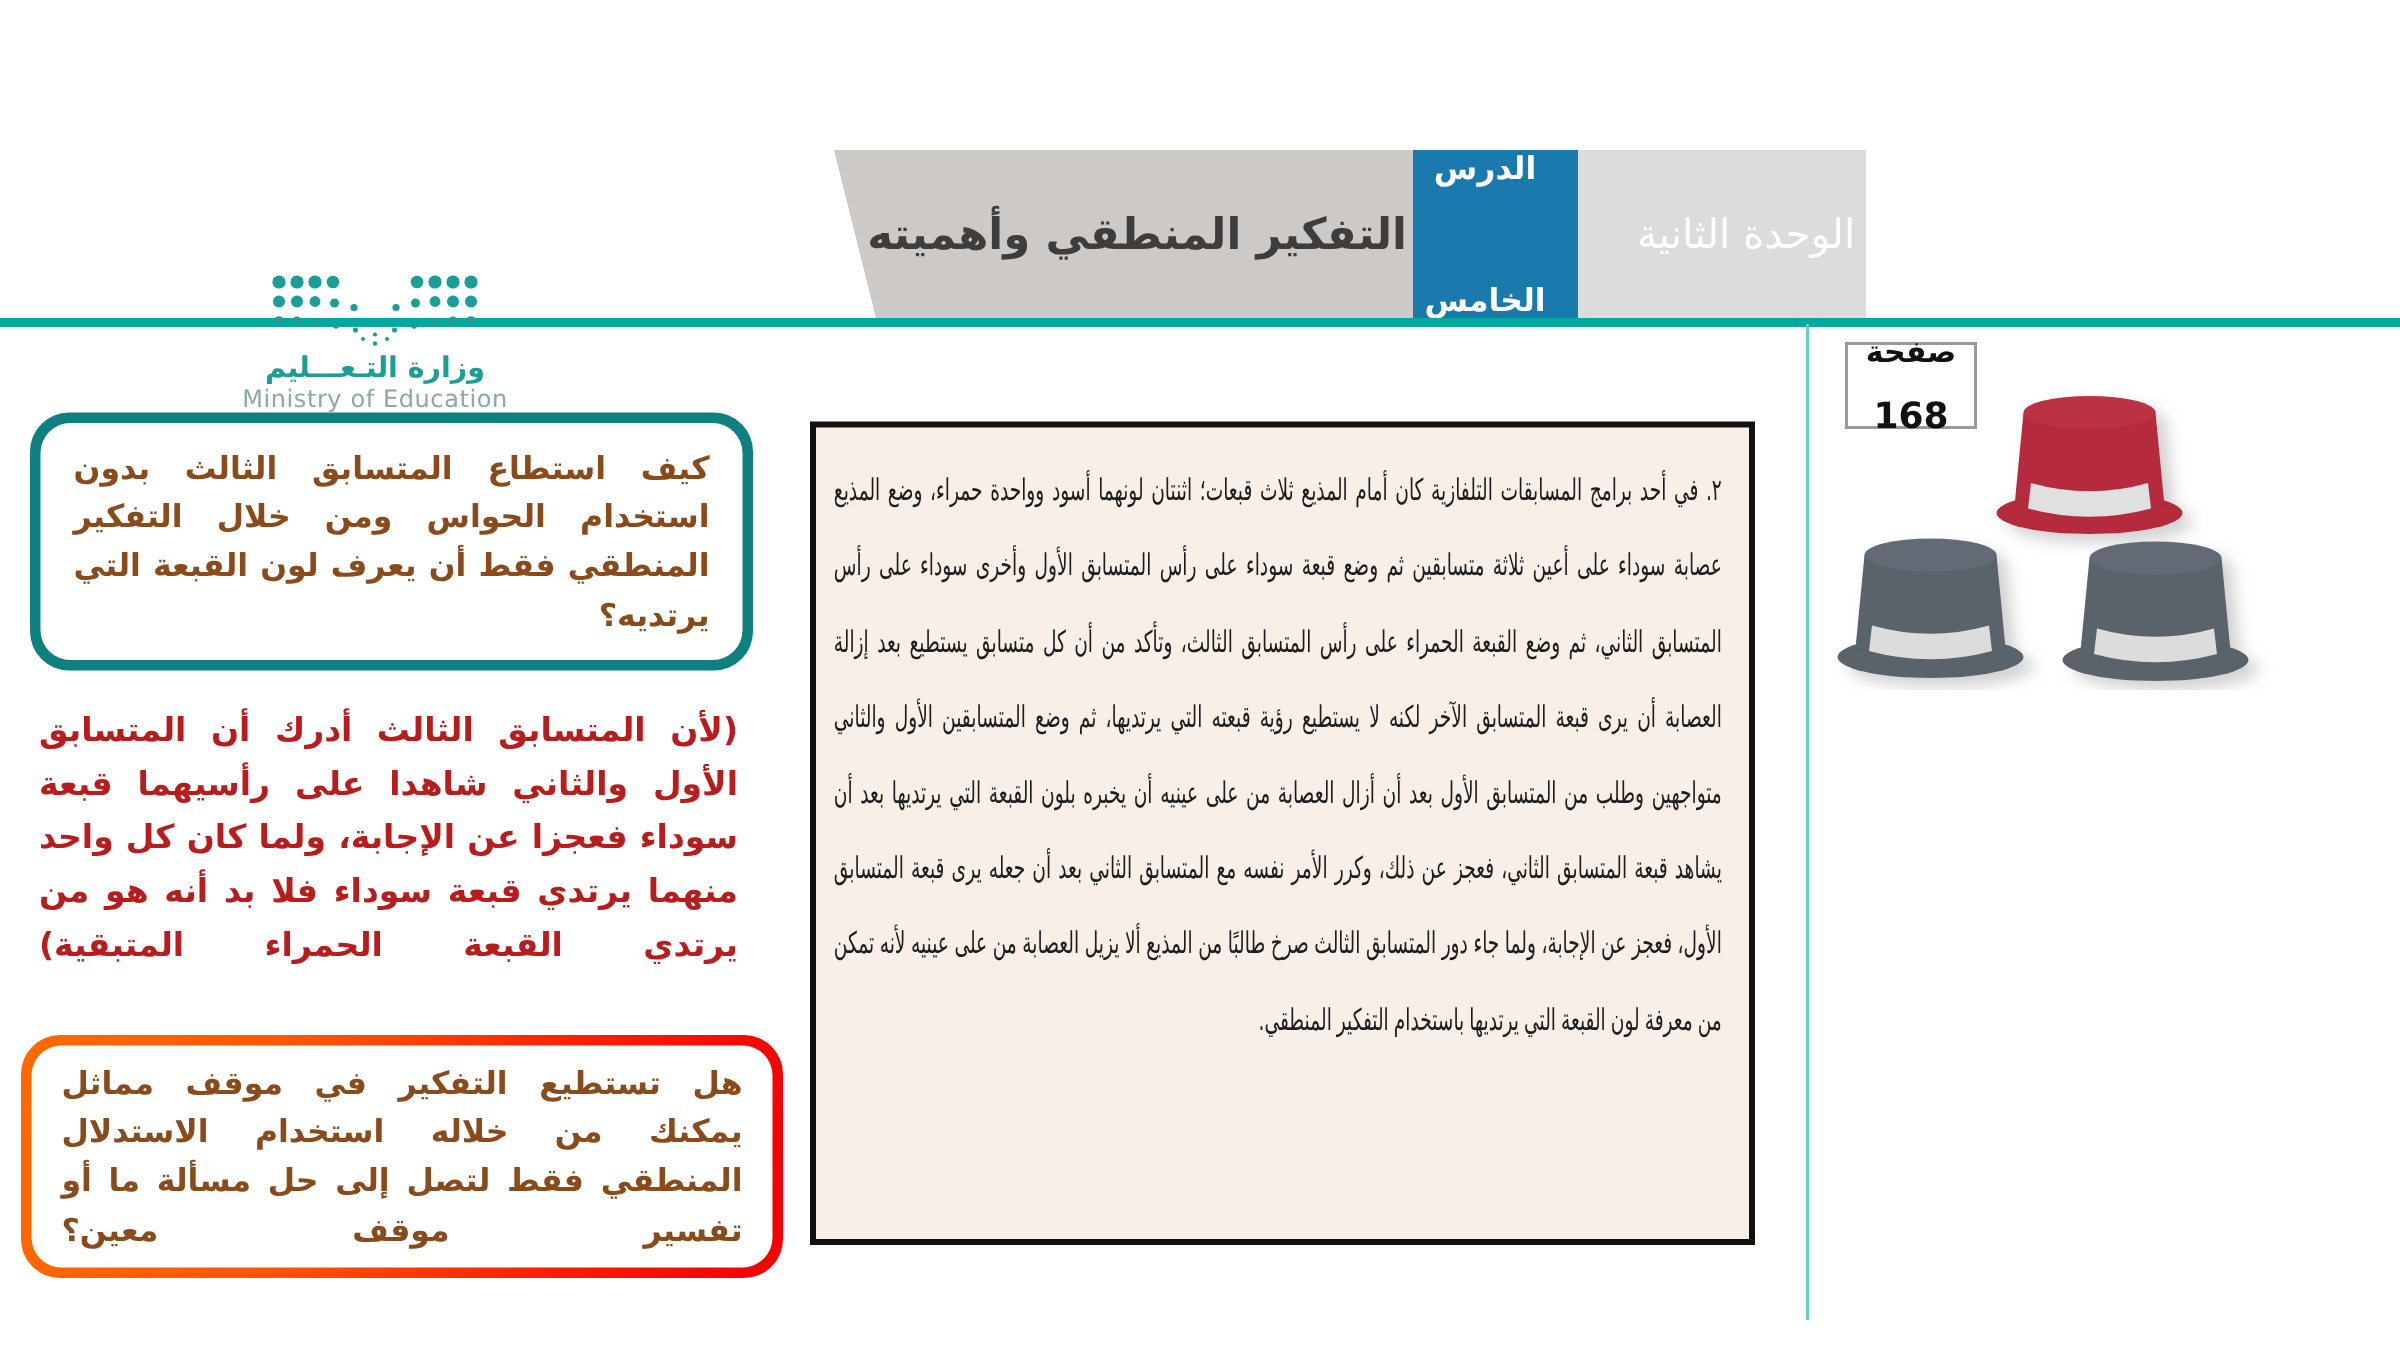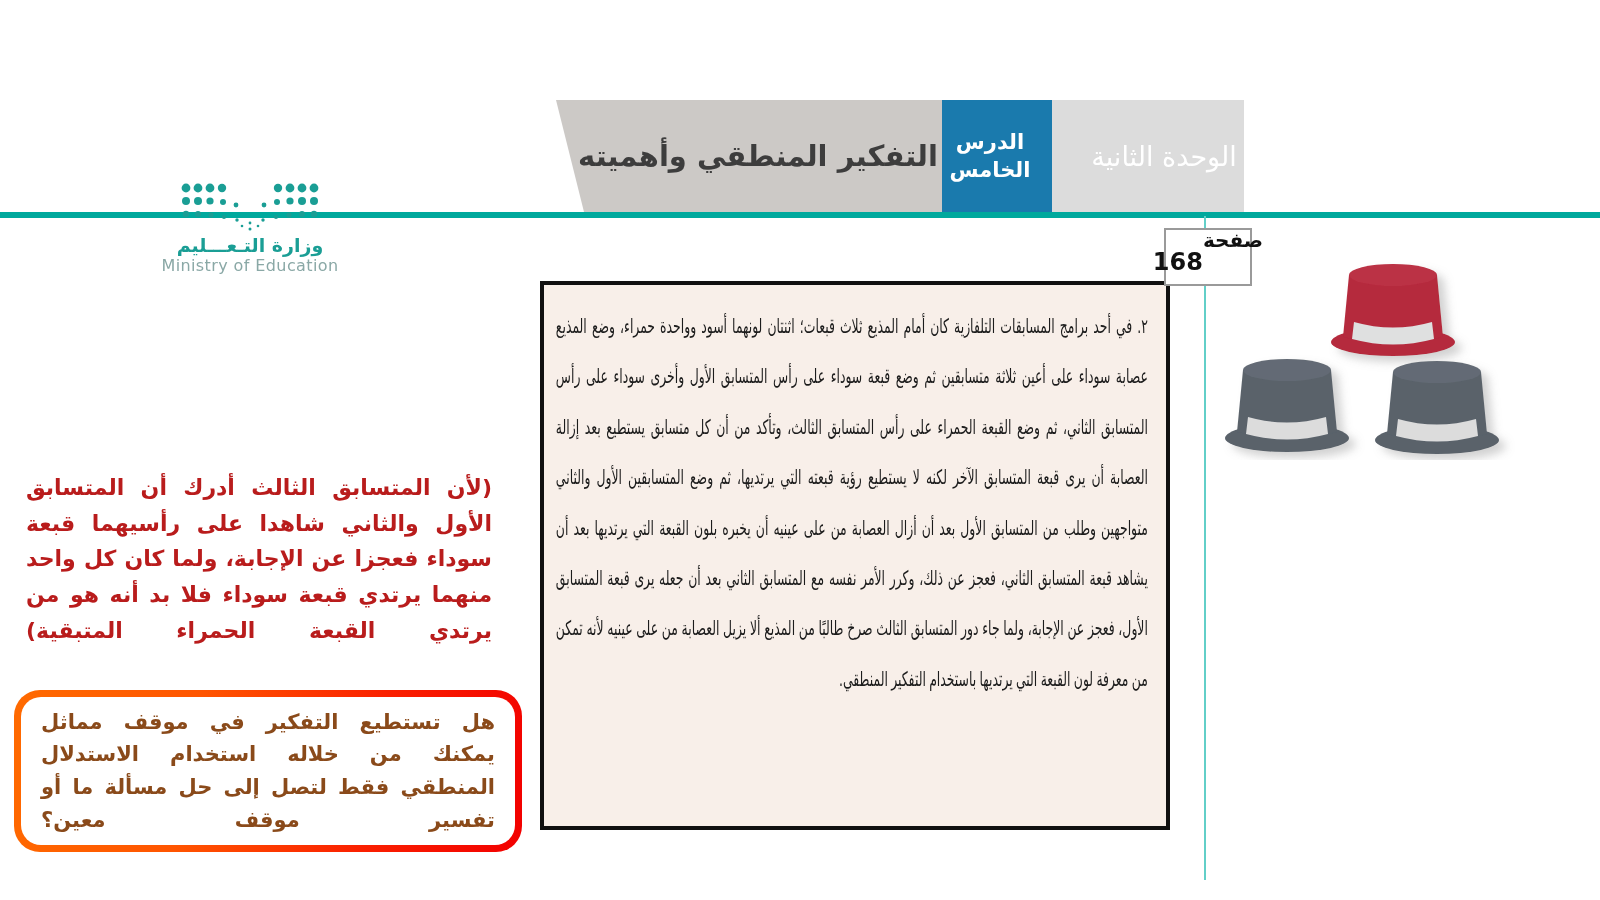--- a/index.html
+++ b/index.html
@@ -29,7 +29,7 @@
     width: 124px; height: 112px;
     background: #1a7aad;
     display: flex; flex-direction: column;
-    align-items: center; justify-content: center; gap: 4px;
+    align-items: center; justify-content: space-between; gap: 4px;
   }
   .hdr-lesson span {
     color: #ffffff; font-size: 21px; font-weight: bold; line-height: 1.15;

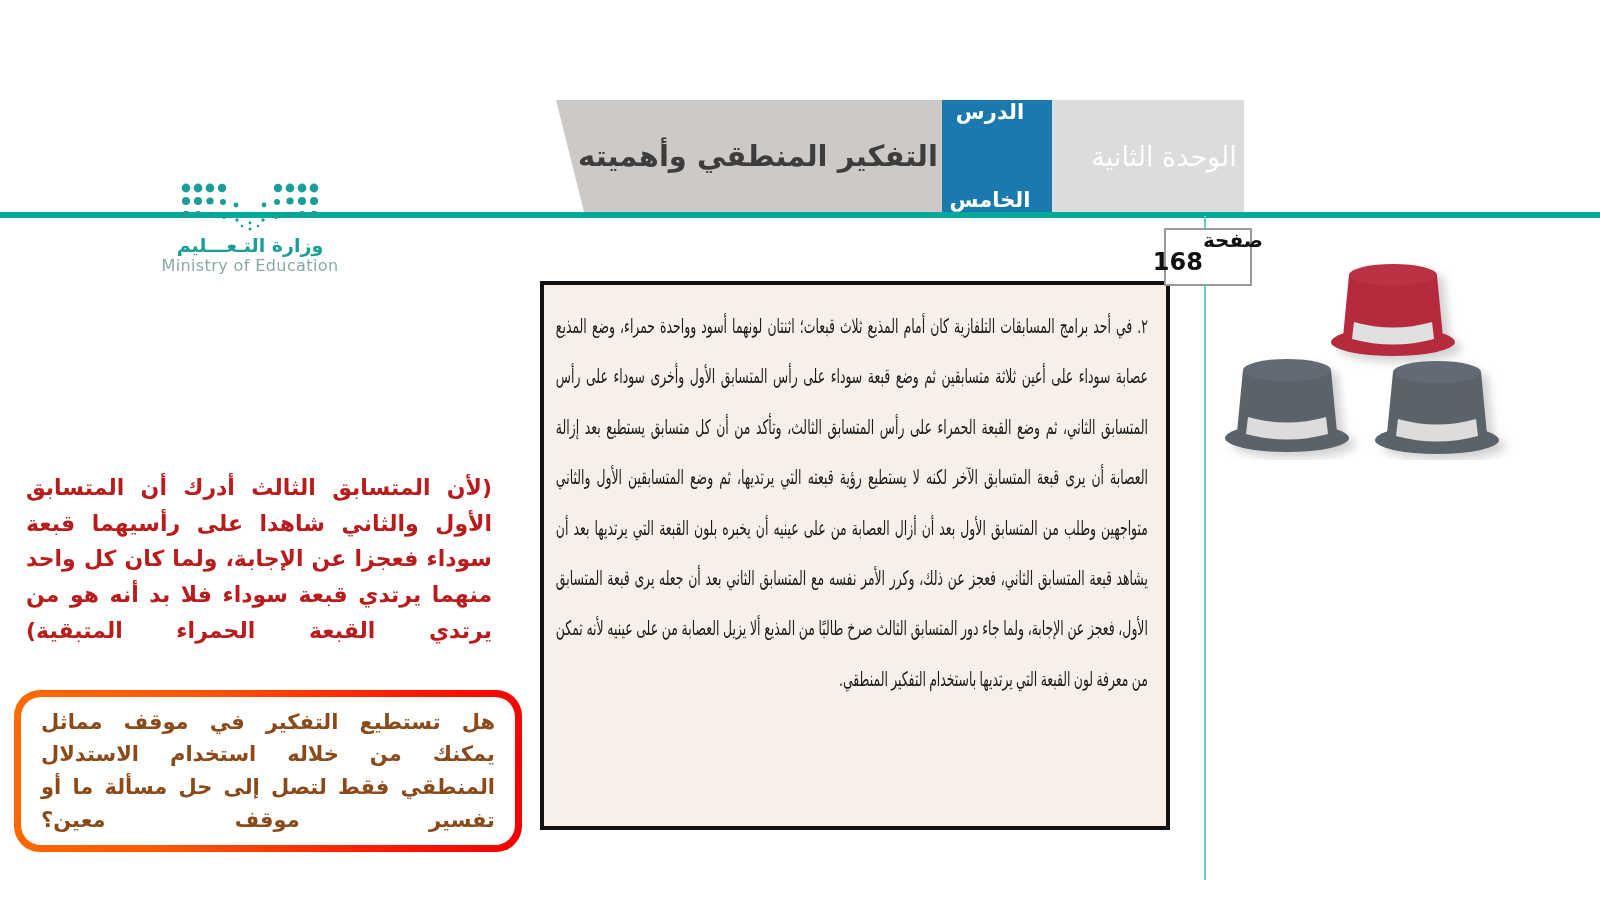--- a/index.html
+++ b/index.html
@@ -132,11 +132,11 @@
 
   
   .page-badge {
-    position: absolute; left: 1164px; top: 228px;
+    position: absolute; left: 1230px; top: 228px;
     width: 88px; height: 58px;
     background: #ffffff; border: 2px solid #9a9a9a;
-    display: flex; flex-direction: row;
-    justify-content: center;
+    display: flex; flex-direction: column;
+    align-items: center; justify-content: center;
   }
   .page-badge .lbl { font-size: 20px; font-weight: bold; color: #111; line-height: 1.05; }
   .page-badge .num { font-size: 24px; font-weight: bold; color: #111; line-height: 1.05; margin-top: 20px; }

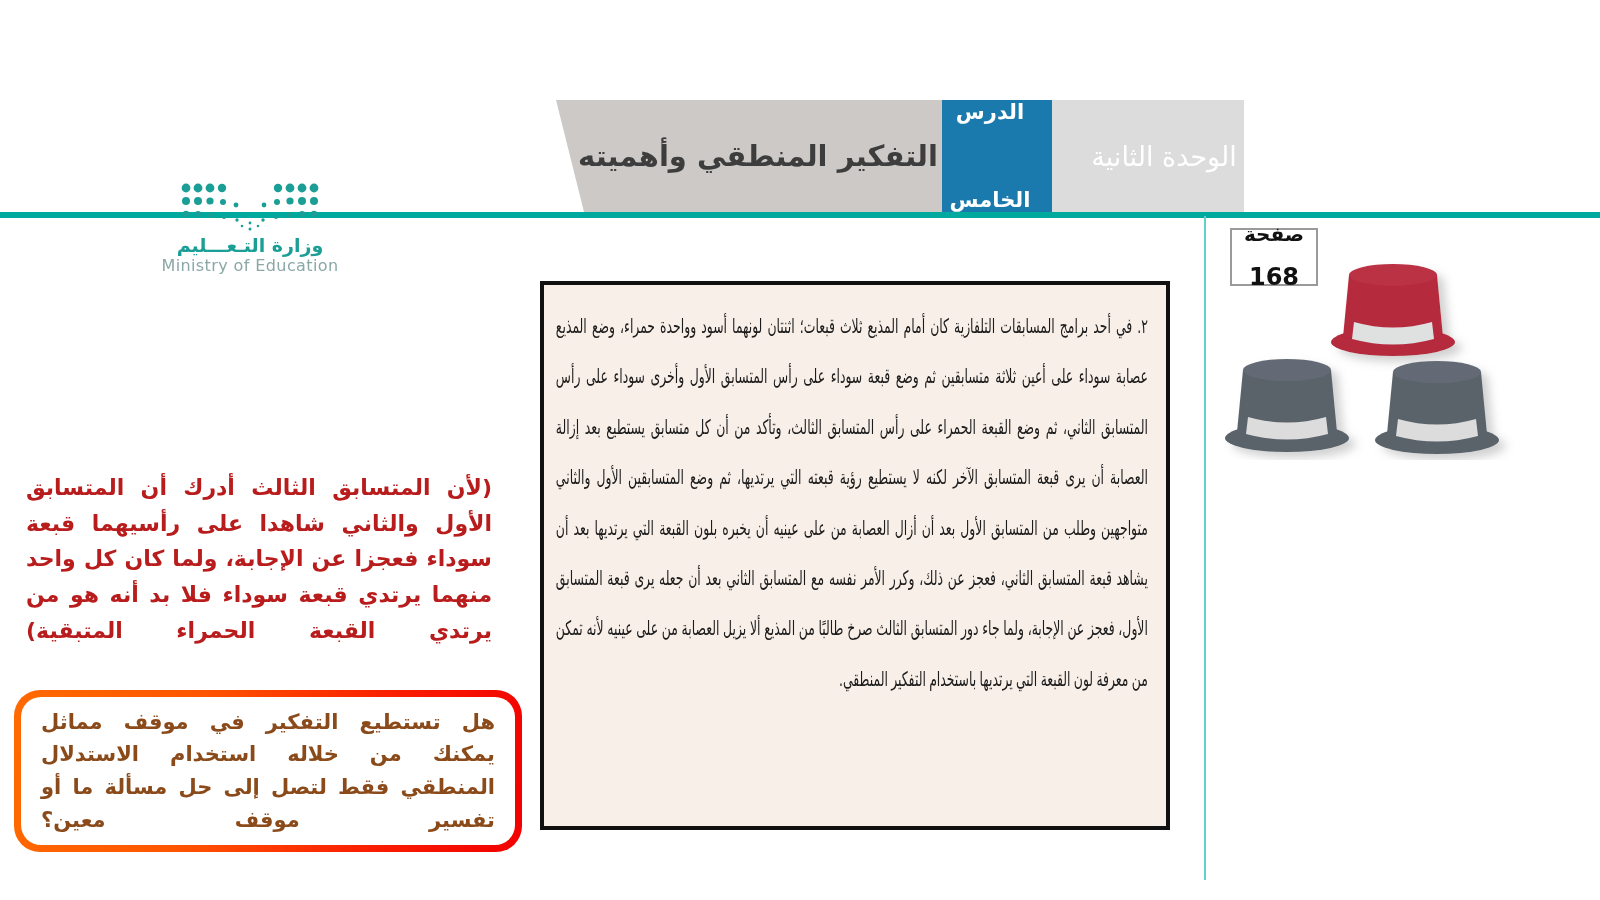--- a/index.html
+++ b/index.html
@@ -210,6 +210,11 @@
     <div class="logo-en">Ministry of Education</div>
   </div>
 
+  <div class="callout callout-teal">
+    <div class="callout-inner">
+      <div class="callout-text">كيف استطاع المتسابق الثالث بدون استخدام الحواس ومن خلال التفكير المنطقي فقط أن يعرف لون القبعة التي يرتديه؟</div>
+    </div>
+  </div>
 
   <div class="answer-block">(لأن المتسابق الثالث أدرك أن المتسابق الأول والثاني شاهدا على رأسيهما قبعة سوداء فعجزا عن الإجابة، ولما كان كل واحد منهما يرتدي قبعة سوداء فلا بد أنه هو من يرتدي القبعة الحمراء المتبقية)</div>
 

